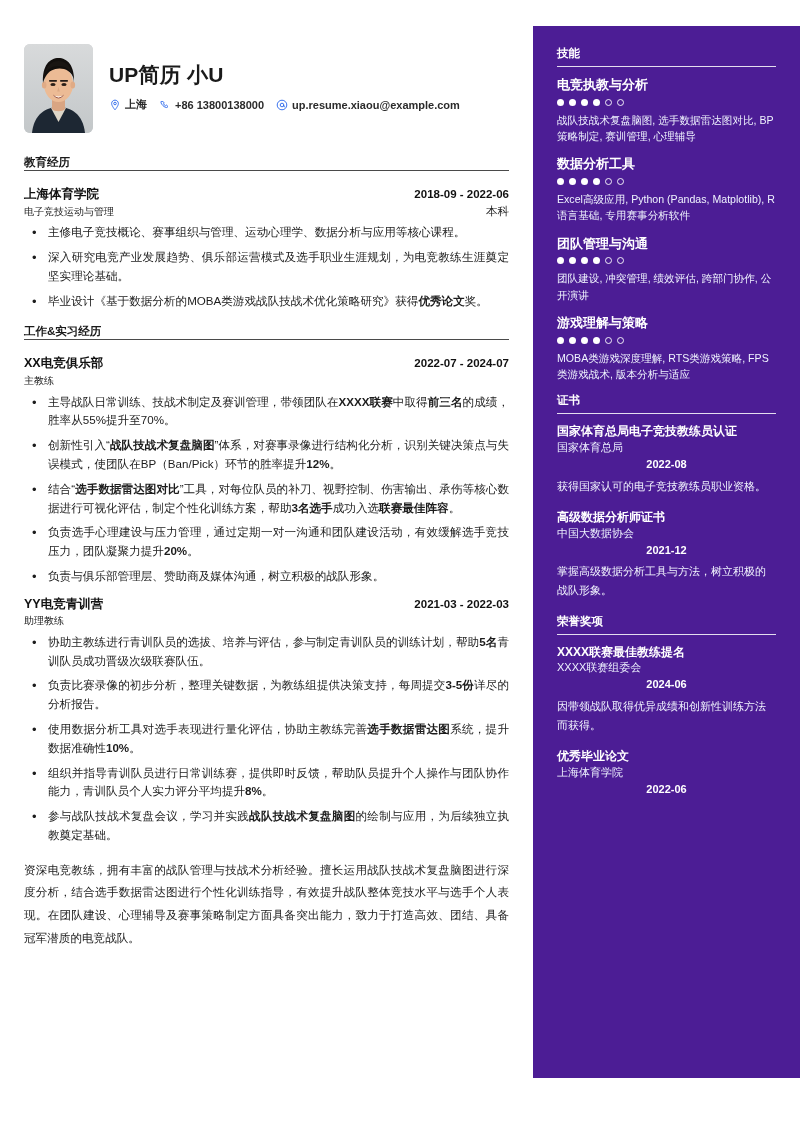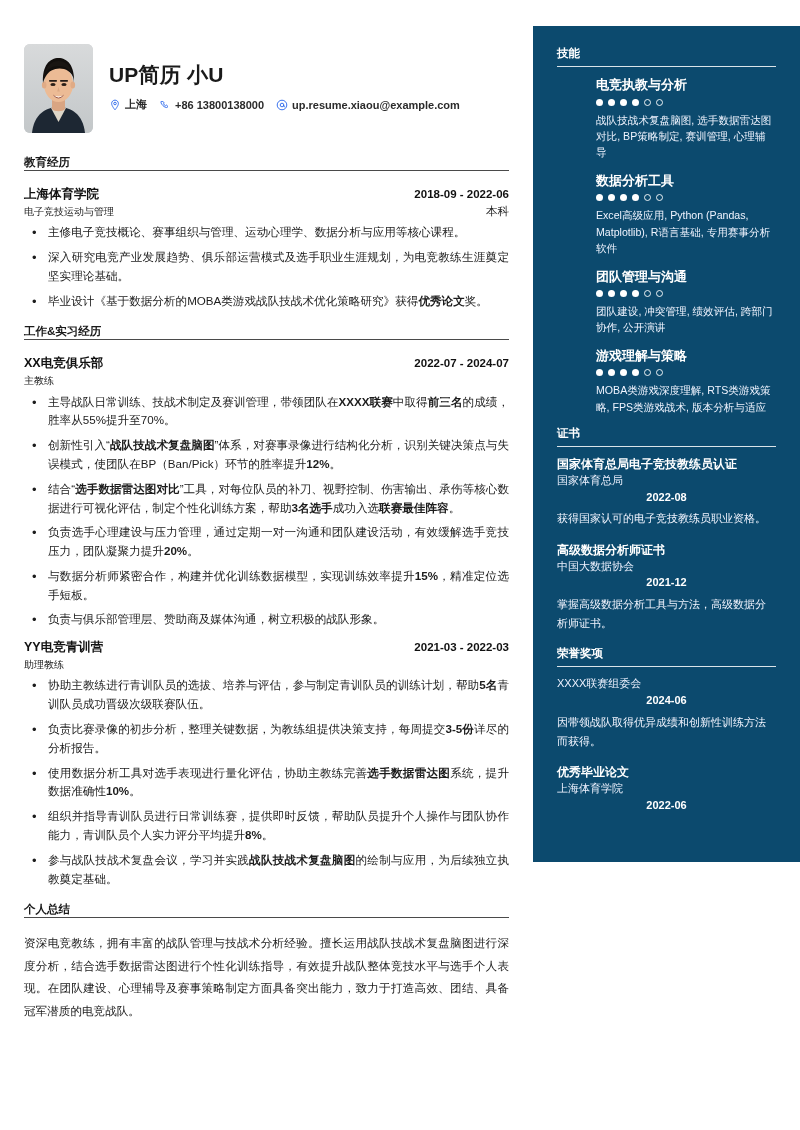--- a/index.html
+++ b/index.html
@@ -63,8 +63,8 @@
   
   .sidebar {
     position: absolute; left: 533px; top: 26px;
-    width: 267px; height: 836px;
-    background: #0c4a6e; color:#ffffff;
+    width: 267px; height: 1052px;
+    background: #4c1d95; color:#ffffff;
     padding: 20px 24px 20px 24px;
   }
   .sb-title {

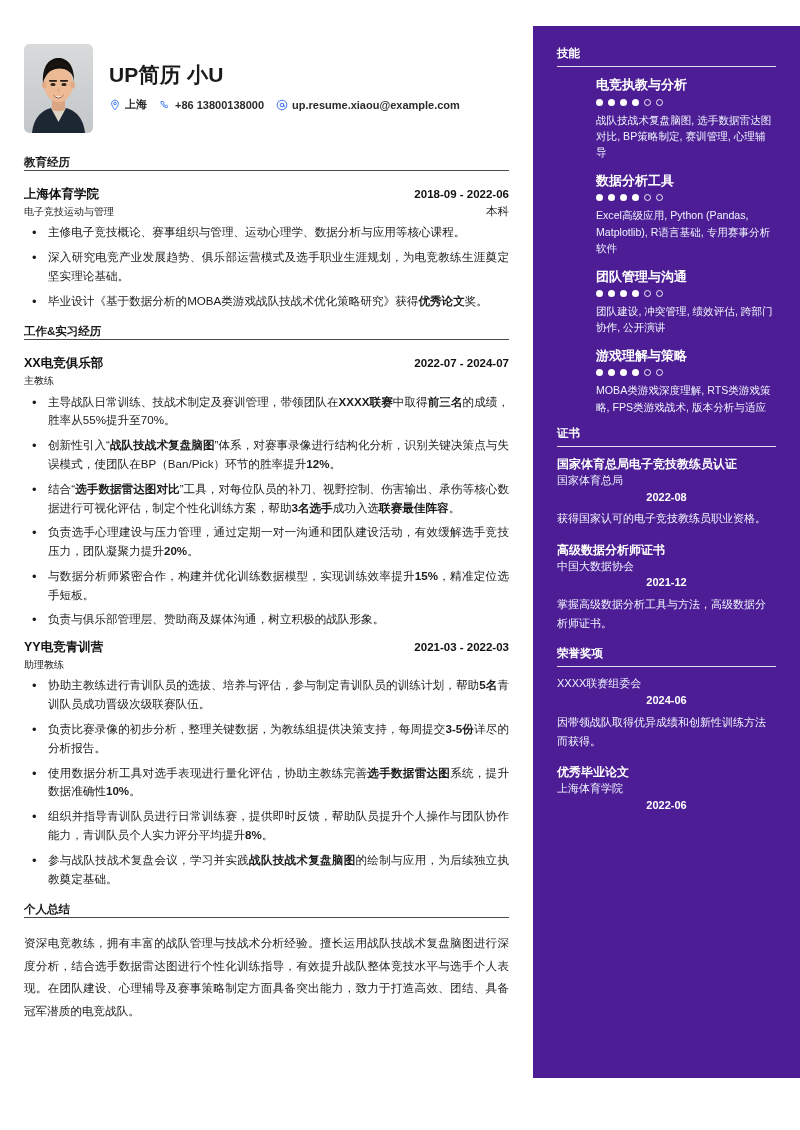--- a/index.html
+++ b/index.html
@@ -72,7 +72,7 @@
     padding-bottom: 5px; margin-bottom: 9px;
     border-bottom: 1.2px solid rgba(255,255,255,.85);
   }
-  .skill { margin-bottom: 11px; margin-left: 39px; }
+  .skill { margin-bottom: 11px; }
   .skill-name { font-size: 13px; font-weight: 700; color:#fff; margin-bottom: 5px; line-height:1.35; }
   .dots { display:flex; gap: 5px; margin-bottom: 6px; }
   .dot { width: 7px; height: 7px; border-radius: 50%; box-sizing: border-box; }

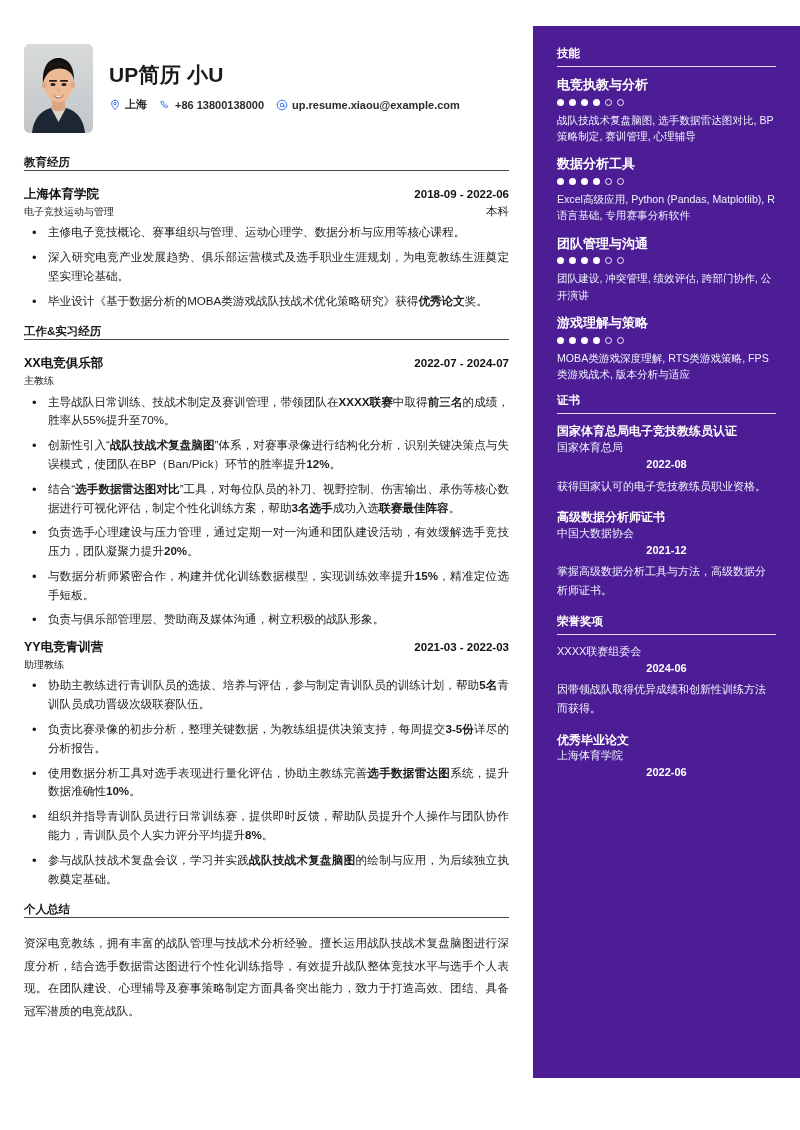--- a/index.html
+++ b/index.html
@@ -199,7 +199,6 @@
             <li>创新性引入“<b>战队技战术复盘脑图</b>”体系，对赛事录像进行结构化分析，识别关键决策点与失误模式，使团队在BP（Ban/Pick）环节的胜率提升<b>12%</b>。</li>
             <li>结合“<b>选手数据雷达图对比</b>”工具，对每位队员的补刀、视野控制、伤害输出、承伤等核心数据进行可视化评估，制定个性化训练方案，帮助<b>3名选手</b>成功入选<b>联赛最佳阵容</b>。</li>
             <li>负责选手心理建设与压力管理，通过定期一对一沟通和团队建设活动，有效缓解选手竞技压力，团队凝聚力提升<b>20%</b>。</li>
-            <li>与数据分析师紧密合作，构建并优化训练数据模型，实现训练效率提升<b>15%</b>，精准定位选手短板。</li>
             <li>负责与俱乐部管理层、赞助商及媒体沟通，树立积极的战队形象。</li>
           </ul>
       </div>

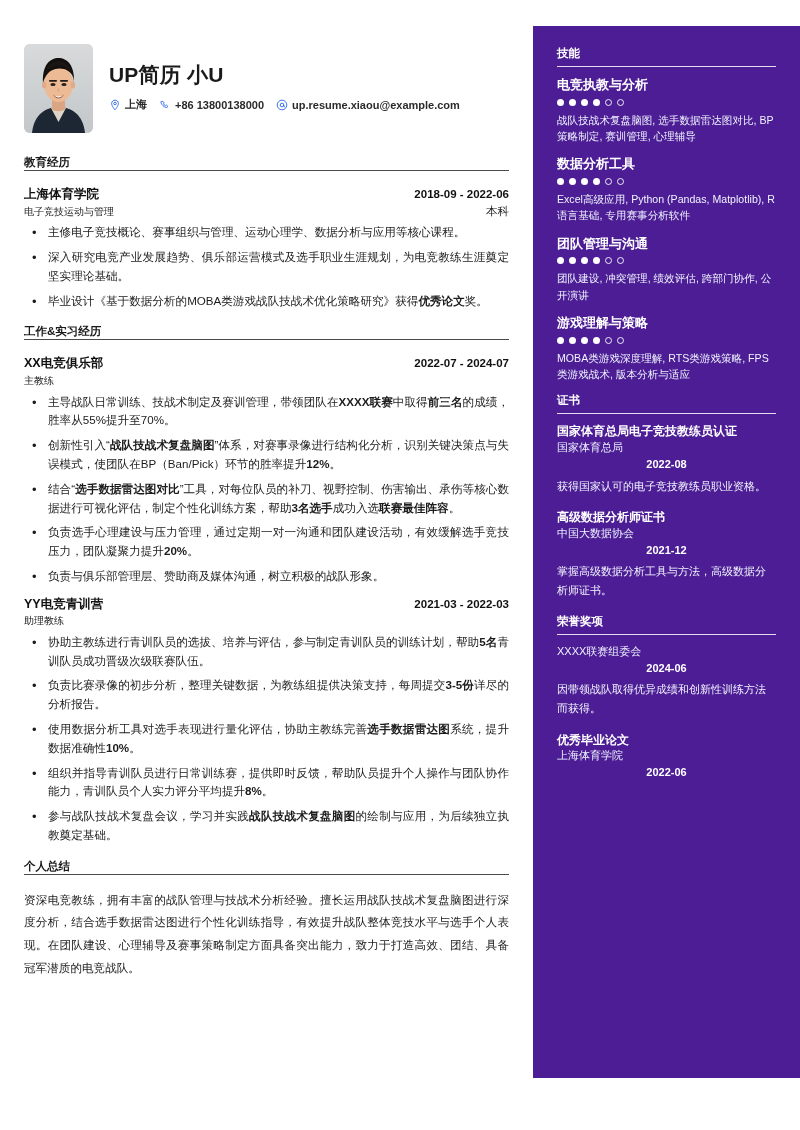--- a/index.html
+++ b/index.html
@@ -295,7 +295,7 @@
             <div class="sb-entry-title">高级数据分析师证书</div>
             <div class="sb-entry-sub">中国大数据协会</div>
             <div class="sb-entry-date">2021-12</div>
-            <div class="sb-entry-desc">掌握高级数据分析工具与方法，高级数据分析师证书。</div>
+            <div class="sb-entry-desc">掌握高级数据分析工具与方法，树立积极的战队形象。</div>
           </div>
         </div>
     </div>

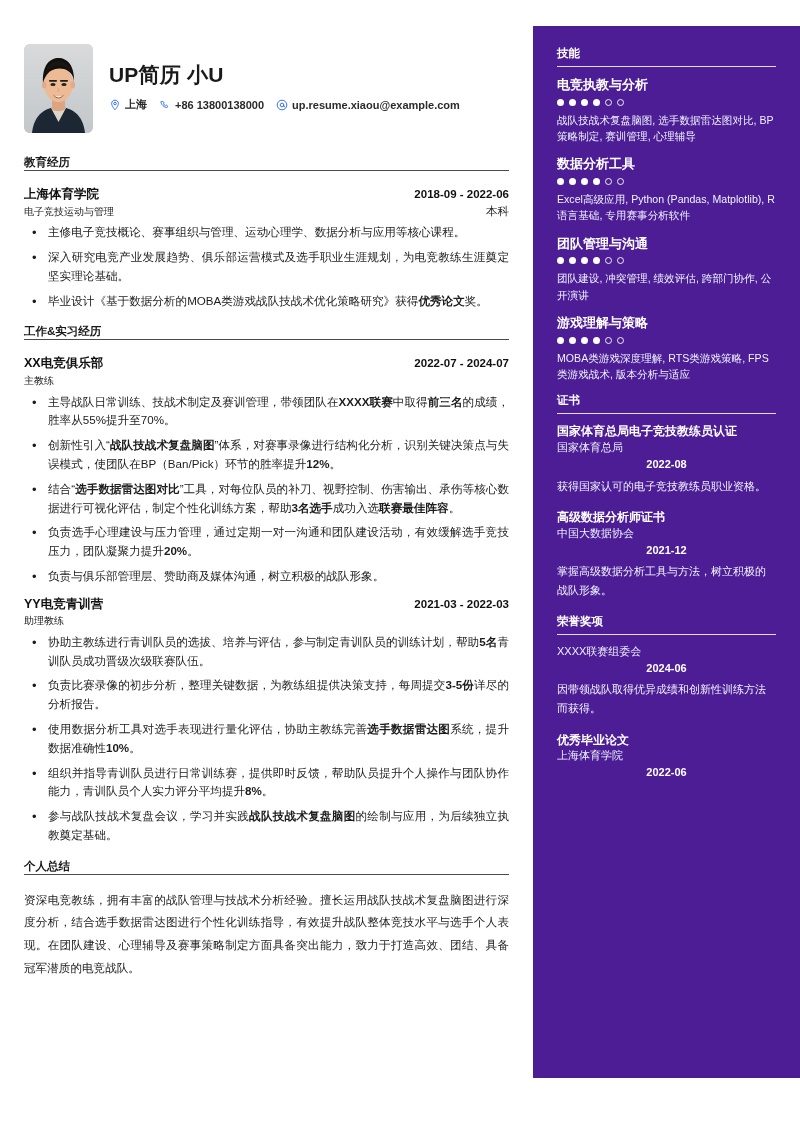--- a/index.html
+++ b/index.html
@@ -304,6 +304,7 @@
       <div class="sb-title">荣誉奖项</div>
       <div>
           <div class="sb-entry">
+            <div class="sb-entry-title">XXXX联赛最佳教练提名</div>
             <div class="sb-entry-sub">XXXX联赛组委会</div>
             <div class="sb-entry-date">2024-06</div>
             <div class="sb-entry-desc">因带领战队取得优异成绩和创新性训练方法而获得。</div>

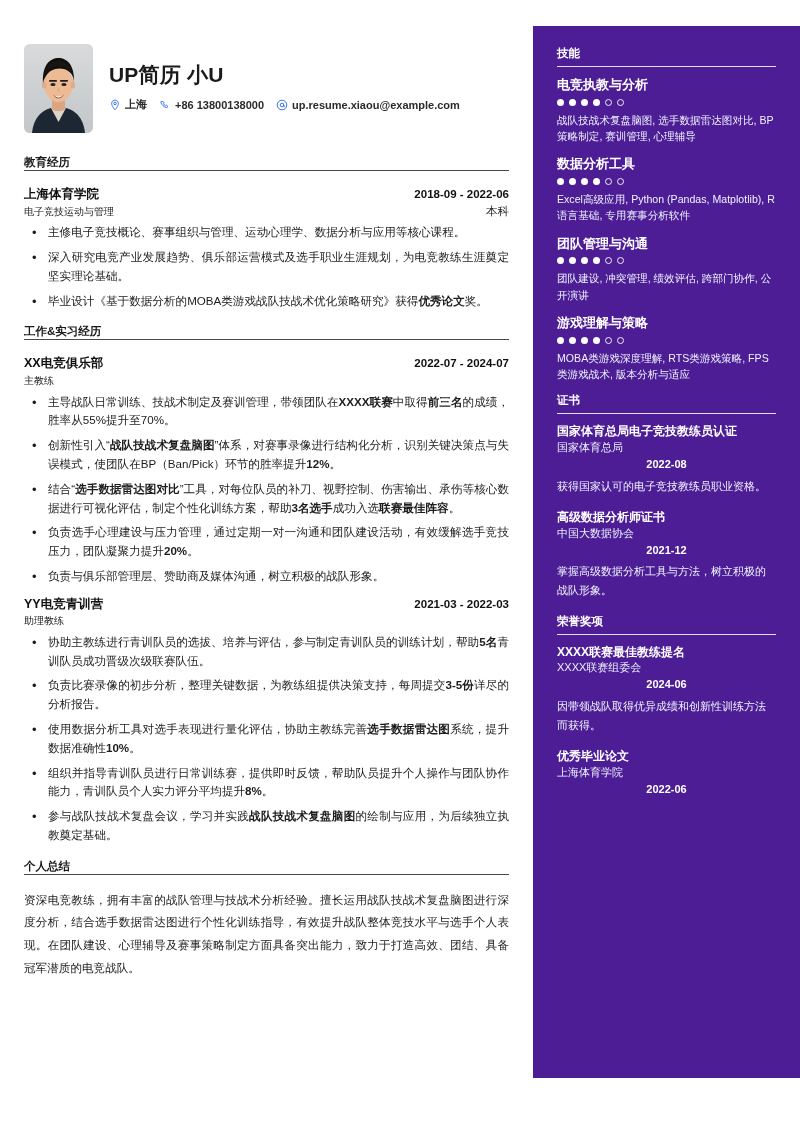--- a/index.html
+++ b/index.html
@@ -220,7 +220,6 @@
     </div>
 
     <div class="section">
-      <div class="section-title">个人总结</div>
       <div class="summary">资深电竞教练，拥有丰富的战队管理与技战术分析经验。擅长运用战队技战术复盘脑图进行深度分析，结合选手数据雷达图进行个性化训练指导，有效提升战队整体竞技水平与选手个人表现。在团队建设、心理辅导及赛事策略制定方面具备突出能力，致力于打造高效、团结、具备冠军潜质的电竞战队。</div>
     </div>
 

